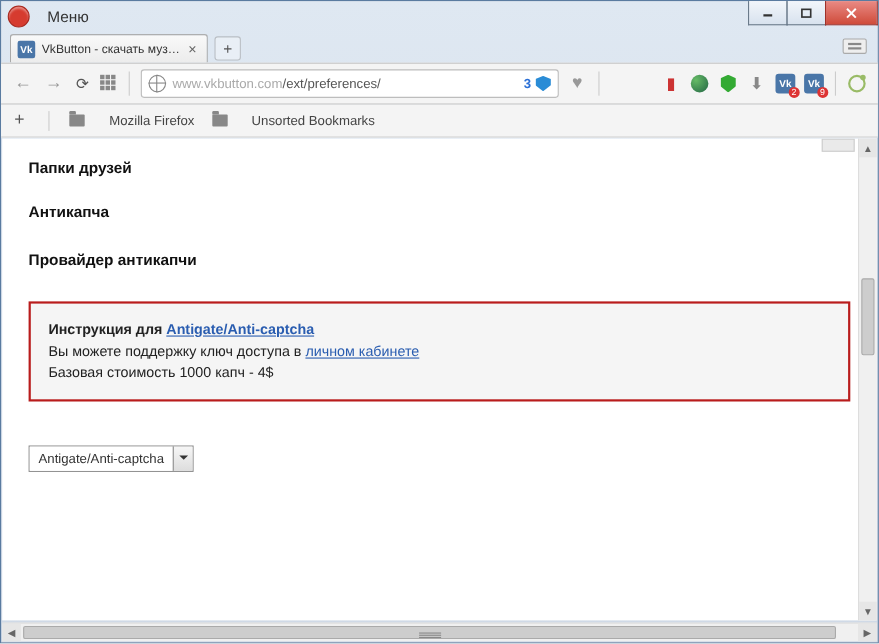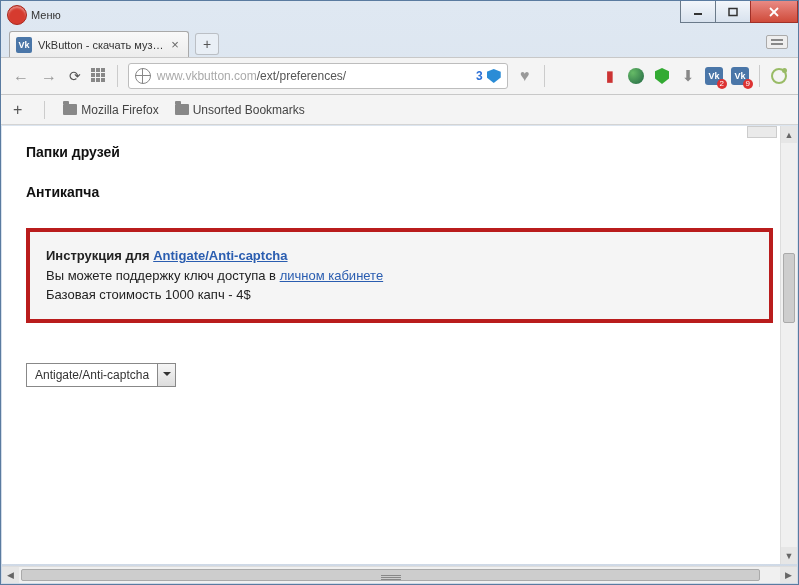--- a/index.html
+++ b/index.html
@@ -9,7 +9,7 @@
   .window { width: 799px; height: 585px; background: linear-gradient(#dfe8f2,#cfd9e6); border: 1px solid #5a7ba0; position: relative; }
   .titlebar { height: 28px; display: flex; align-items: center; padding: 0 0 0 2px; position: relative; }
   .opera-btn { width: 20px; height: 20px; background: #d63b2f; border-radius: 50%; border: 1px solid #a82a20; margin-left: 4px; box-shadow: inset 0 2px 2px rgba(255,255,255,.4); }
-  .menu-label { margin-left: 4px; color: #333; font-size: 11px; }
+  .menu-label { margin-left: 16px; color: #333; font-size: 14px; }
   .win-btns { position: absolute; right: 0; top: 0; display: flex; }
   .win-btn { width: 36px; height: 22px; border: 1px solid #6a7a8a; border-top: none; background: linear-gradient(#f2f6fb,#d8e2ee); display: flex; align-items: center; justify-content: center; font-size: 10px; color: #333; }
   .win-btn.close { width: 48px; background: linear-gradient(#e98a84,#cf4b3a); color: #fff; border-color: #a03028; border-top-right-radius: 0; }

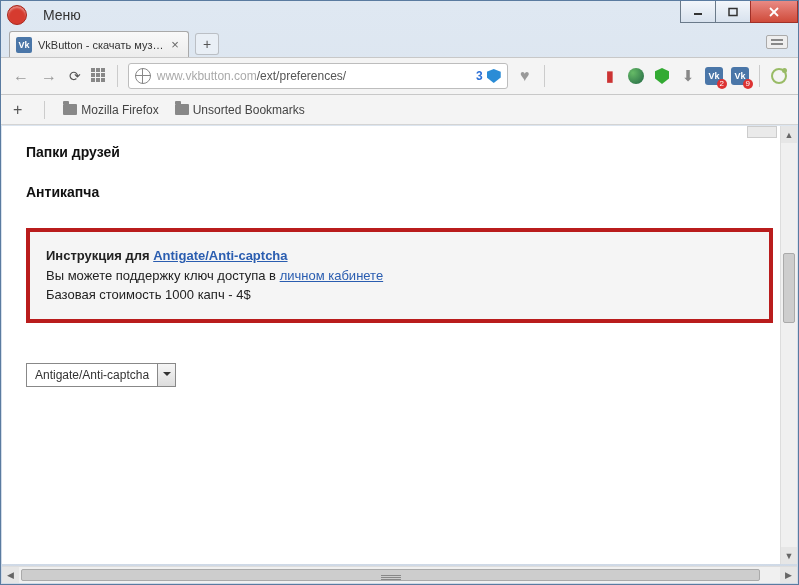--- a/index.html
+++ b/index.html
@@ -50,7 +50,7 @@
   
   .bookbar { height:30px; background:#f4f4f4; border-bottom:1px solid #d4d4d4; display:flex; align-items:center; padding:0 12px; gap:16px; font-size:12px; color:#444;}
   .bookbar .plus{font-size:16px;color:#555;margin-right:4px;}
-  .bm-item{display:flex;align-items:center;gap:4px;}
+  .bm-item{display:flex;align-items:center;gap:22px;}
   .bm-folder{width:14px;height:11px;background:#888;border-radius:1px;position:relative;}
   .bm-folder::before{content:"";position:absolute;top:-3px;left:0;width:6px;height:3px;background:#888;border-radius:1px 1px 0 0;}
   

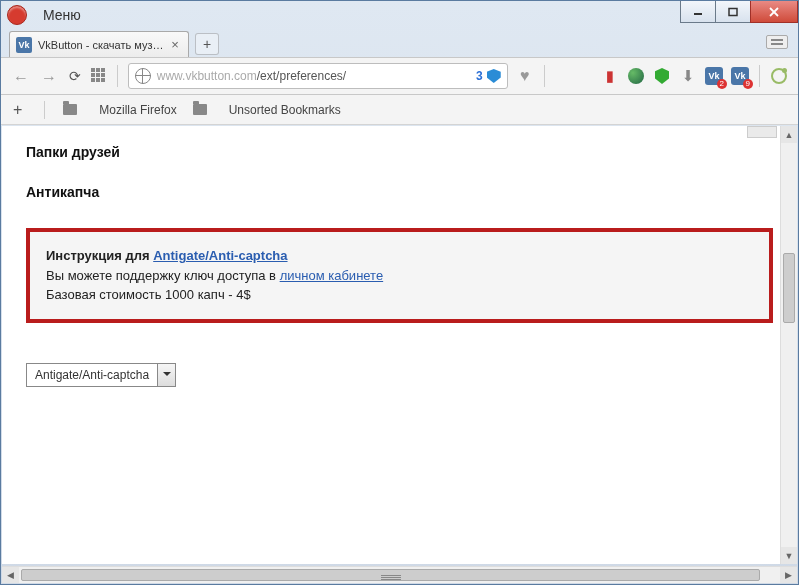--- a/index.html
+++ b/index.html
@@ -195,6 +195,7 @@
       <div class="mini-thumb"></div>
       <h3 class="cut">Папки друзей</h3>
       <h1 class="section">Антикапча</h1>
+      <h4 class="sub">Провайдер антикапчи</h4>
       <div class="infobox">
         <div>
           <b>Инструкция для </b><a href="#" style="font-weight:bold;">Antigate/Anti-captcha</a>

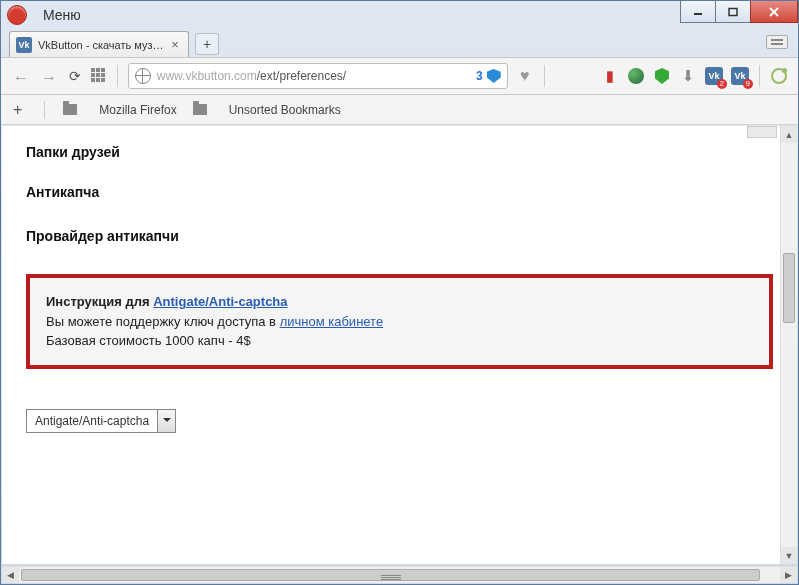--- a/index.html
+++ b/index.html
@@ -74,7 +74,7 @@
   .chkbox{width:14px;height:14px;border:1px solid #aaa;background:#fff;}
   h1.section{font-size:14px;font-weight:bold;color:#111;margin-bottom:28px;}
   h4.sub{font-size:14px;font-weight:bold;color:#111;margin-bottom:30px;}
-  .infobox{border:4px solid #b91c1c;background:#f5f5f5;padding:14px 16px;font-size:13px;line-height:1.5;color:#222;margin-bottom:40px;}
+  .infobox{border:2px solid #b91c1c;background:#f5f5f5;padding:14px 16px;font-size:13px;line-height:1.5;color:#222;margin-bottom:40px;}
   .infobox b{font-weight:bold;}
   .infobox a{color:#2a5db0;text-decoration:underline;}
   .dropdown{display:inline-flex;border:1px solid #888;height:24px;align-items:stretch;font-size:12px;}

